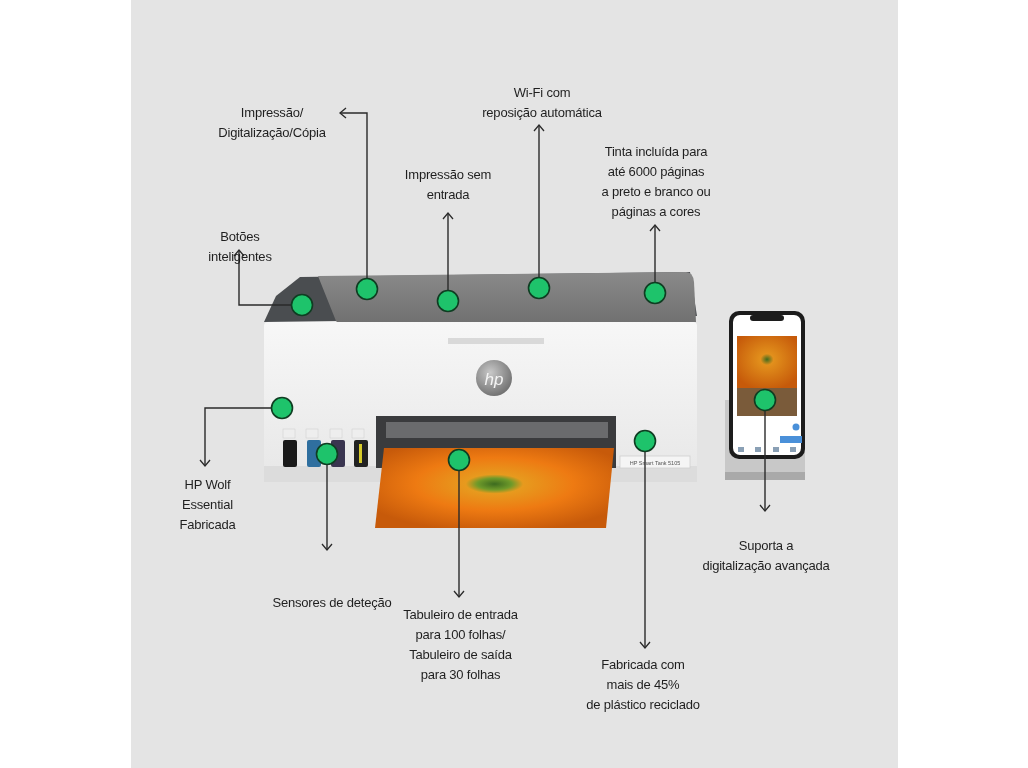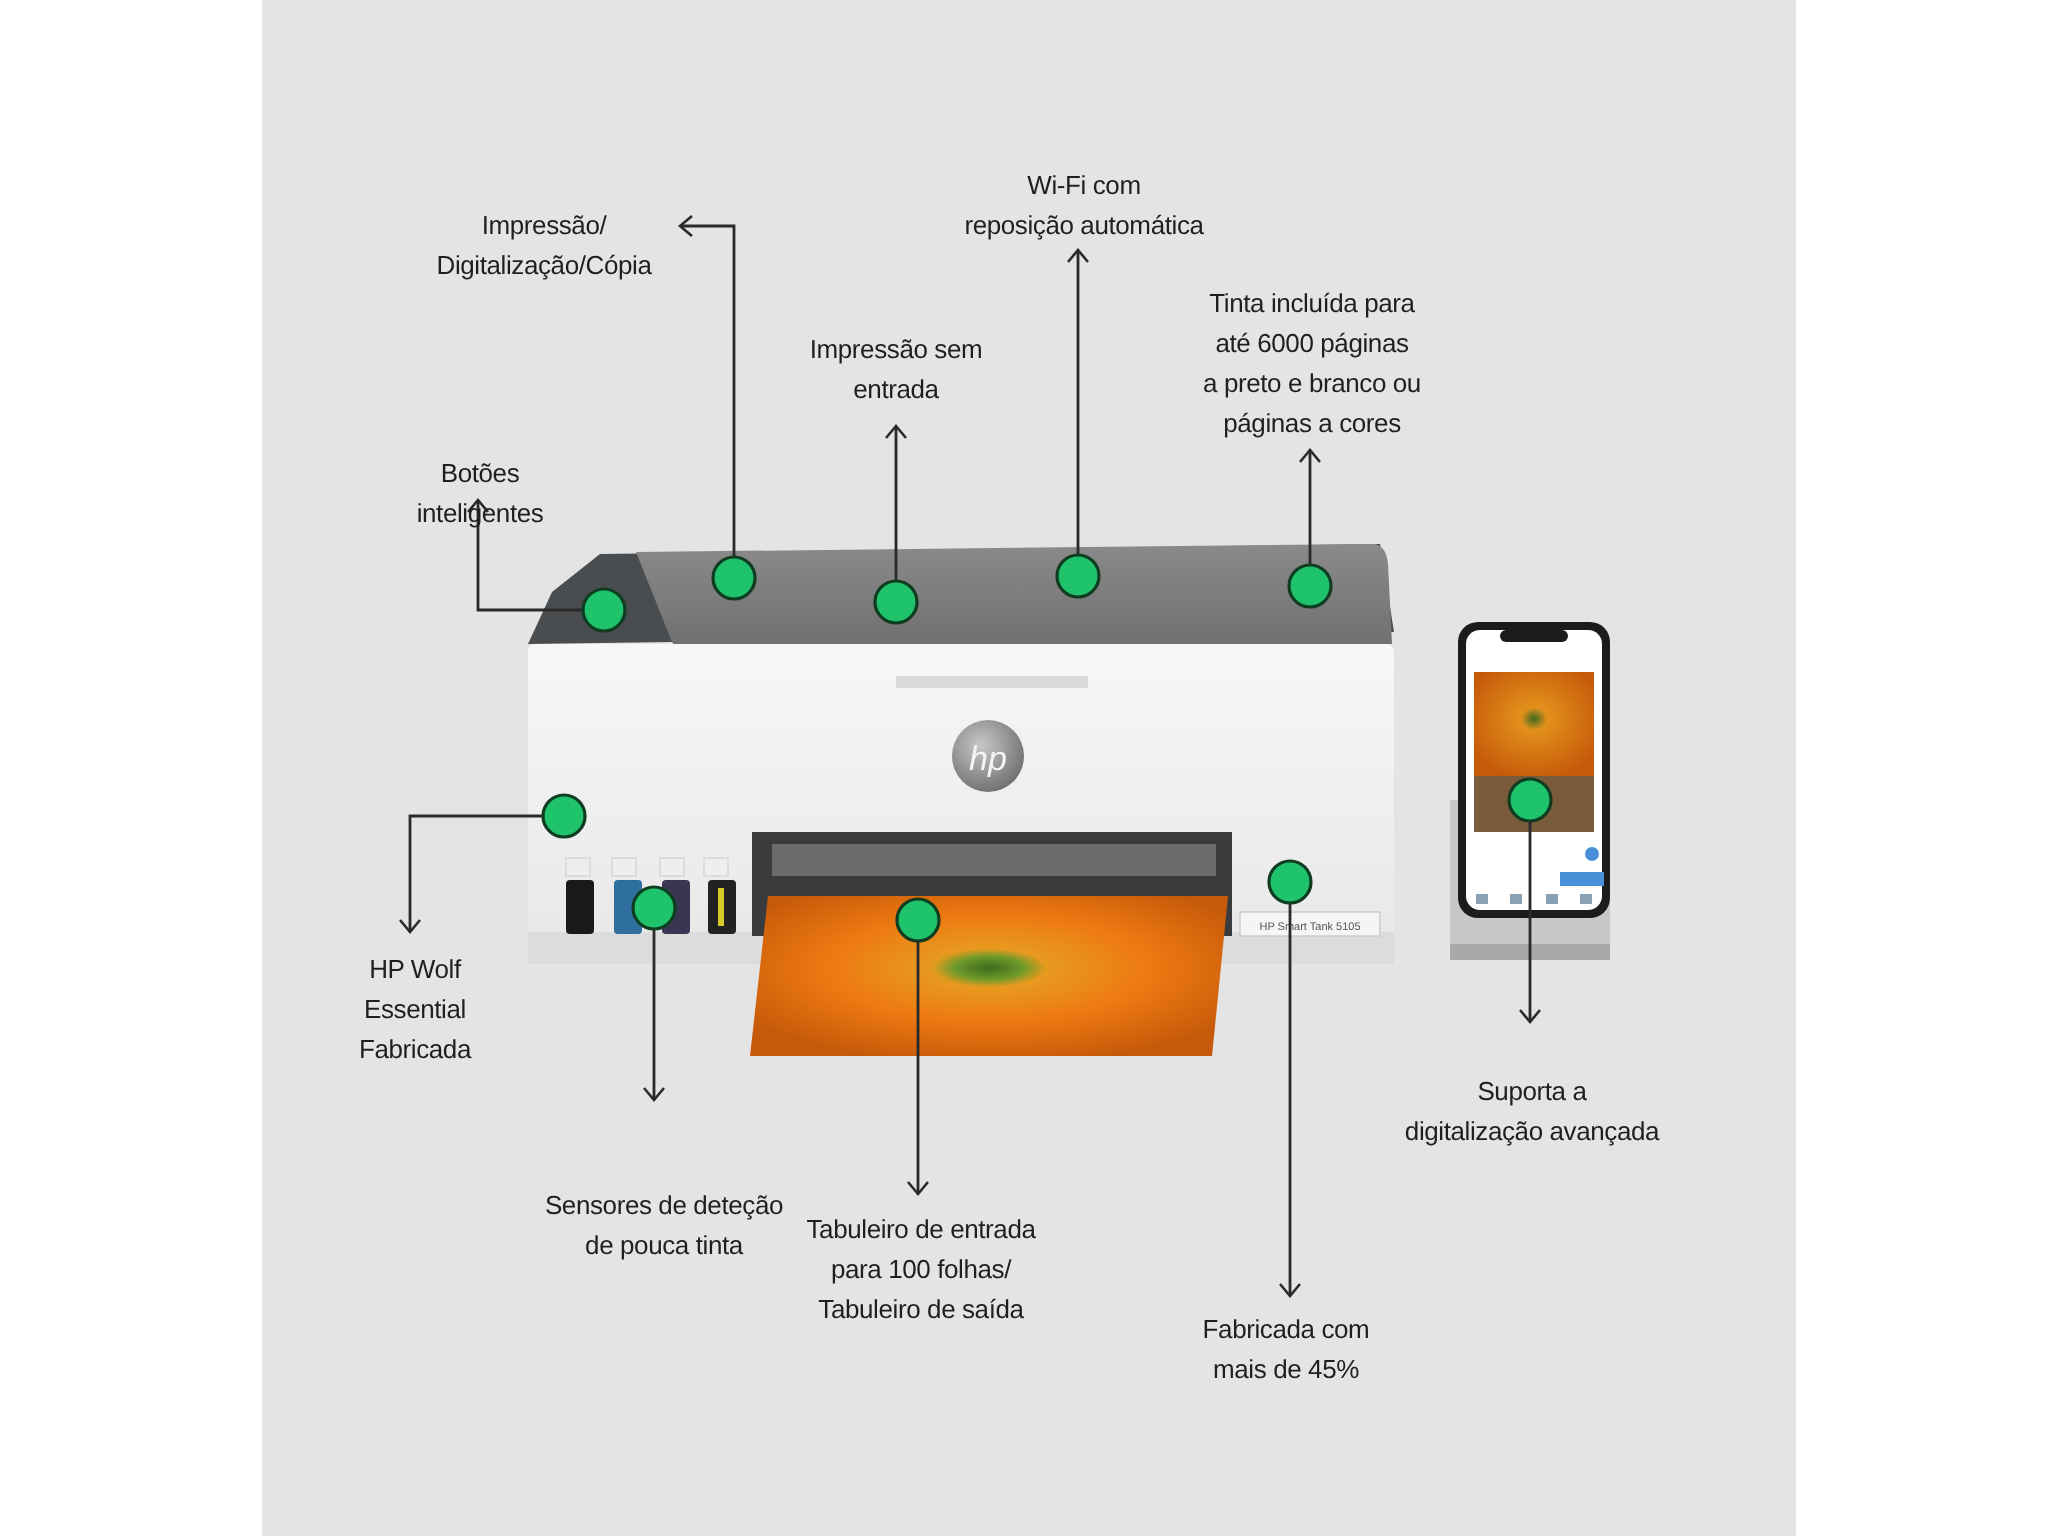--- a/index.html
+++ b/index.html
@@ -176,7 +176,6 @@
 
 <div class="label" style="left:237px; top:558px; width:190px;margin-top:35px;">
   <span>Sensores de deteção</span>
-  <span>de pouca tinta</span>
 </div>
 
 <div class="label" style="left:368px; top:605px; width:185px;">

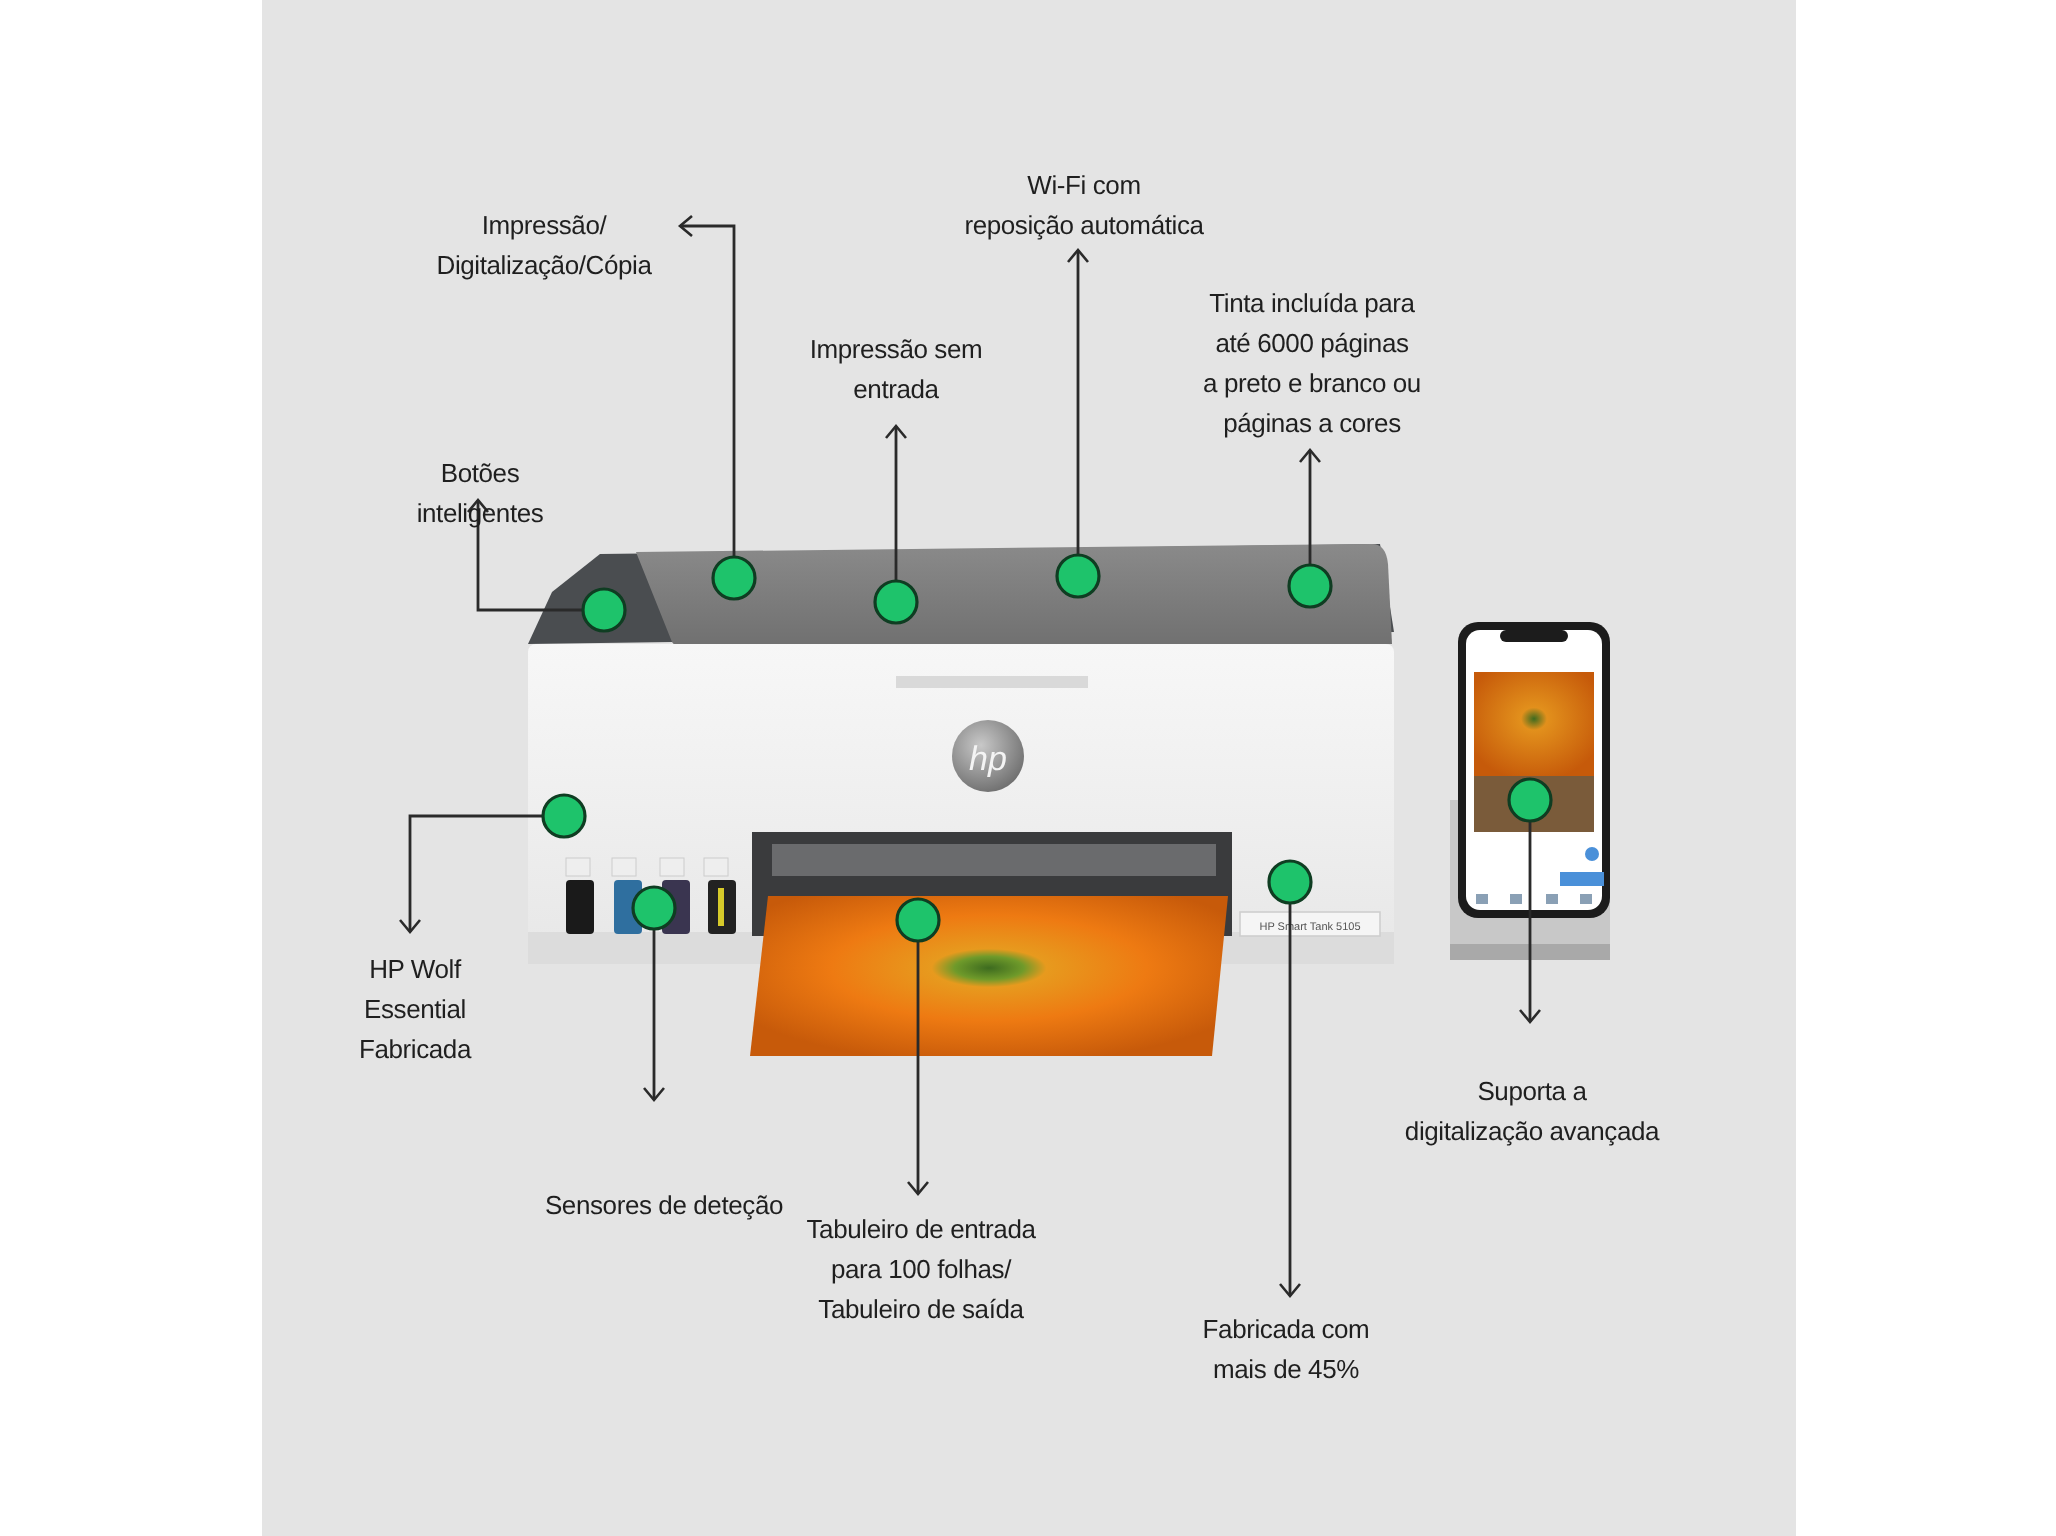--- a/index.html
+++ b/index.html
@@ -182,6 +182,7 @@
   <span>Tabuleiro de entrada</span>
   <span>para 100 folhas/</span>
   <span>Tabuleiro de saída</span>
+  <span>para 30 folhas</span>
 </div>
 
 <div class="label" style="left:548px; top:655px; width:190px;">

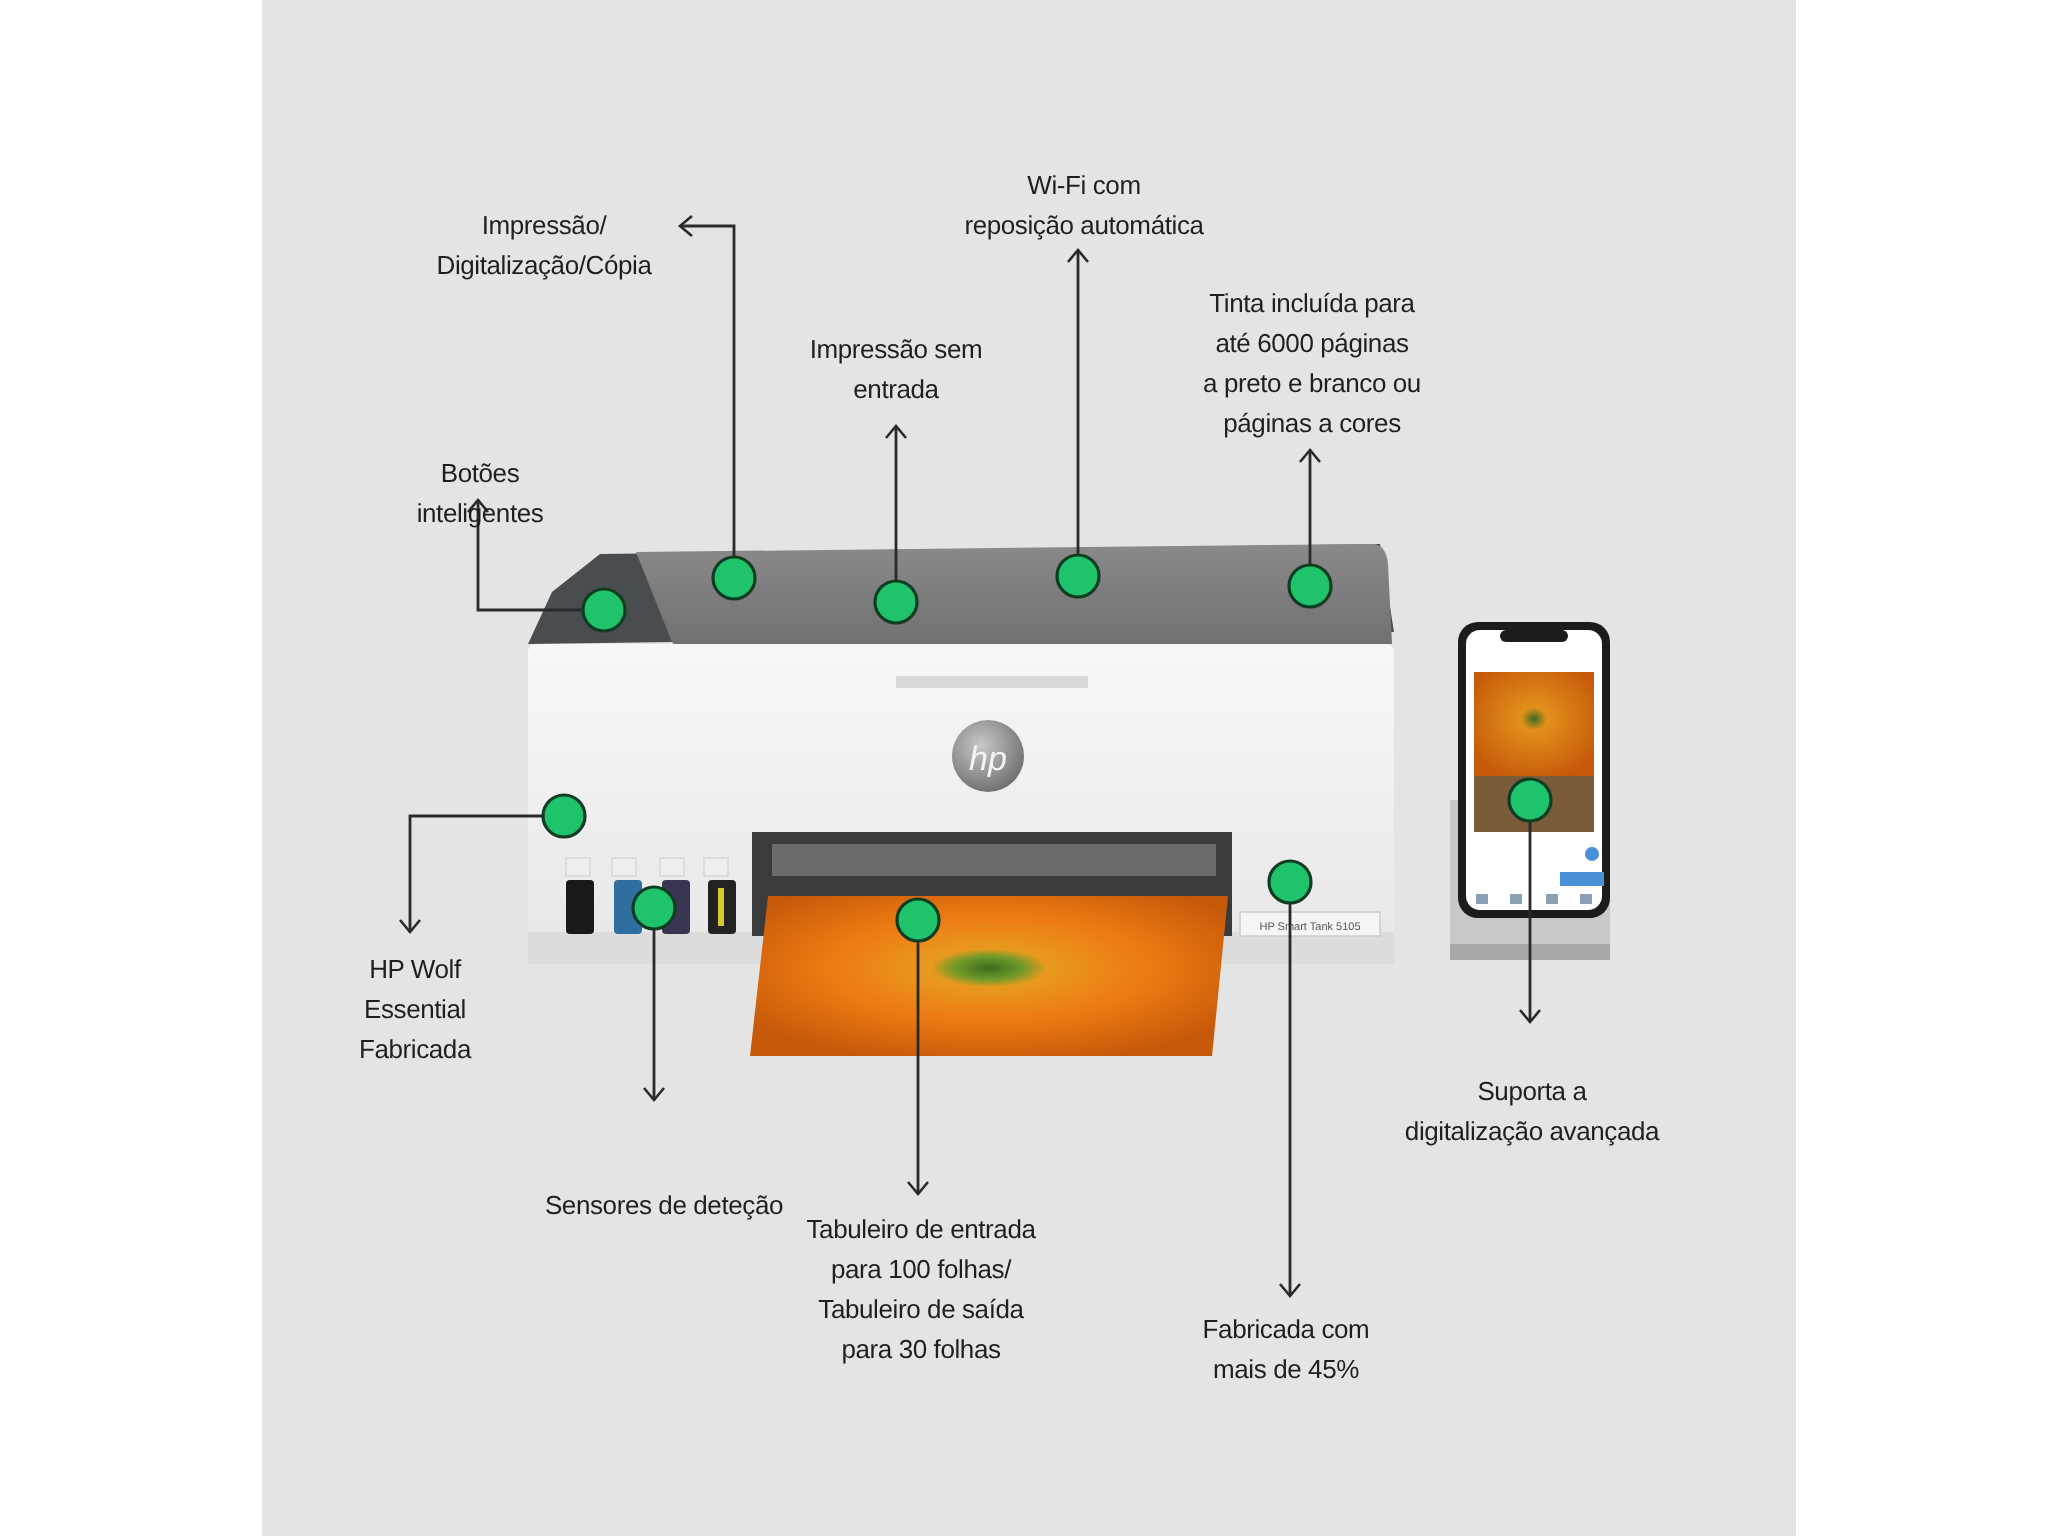--- a/index.html
+++ b/index.html
@@ -188,6 +188,7 @@
 <div class="label" style="left:548px; top:655px; width:190px;">
   <span>Fabricada com</span>
   <span>mais de 45%</span>
+  <span>de plástico reciclado</span>
 </div>
 
 <div class="label" style="left:666px; top:536px; width:200px;">

